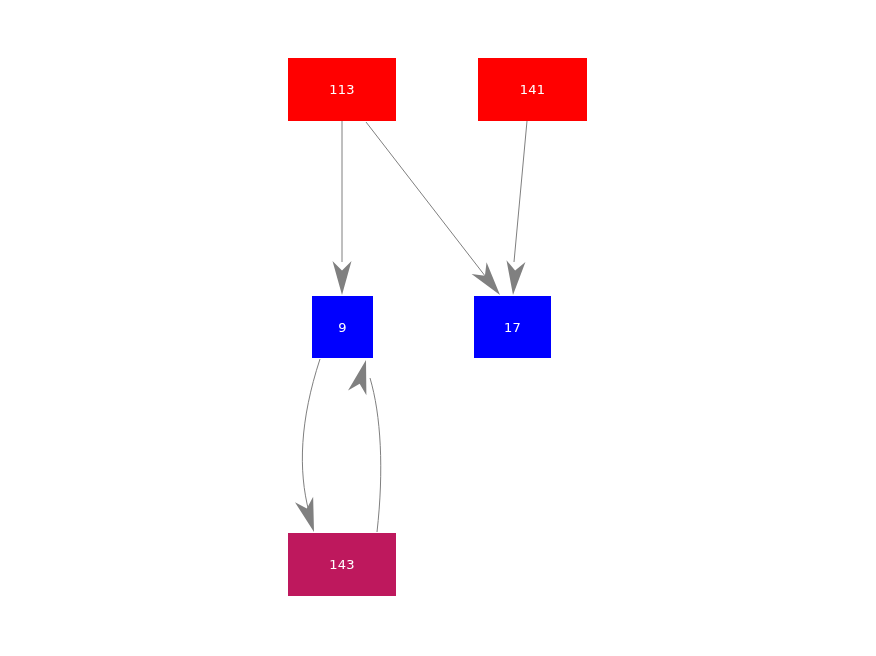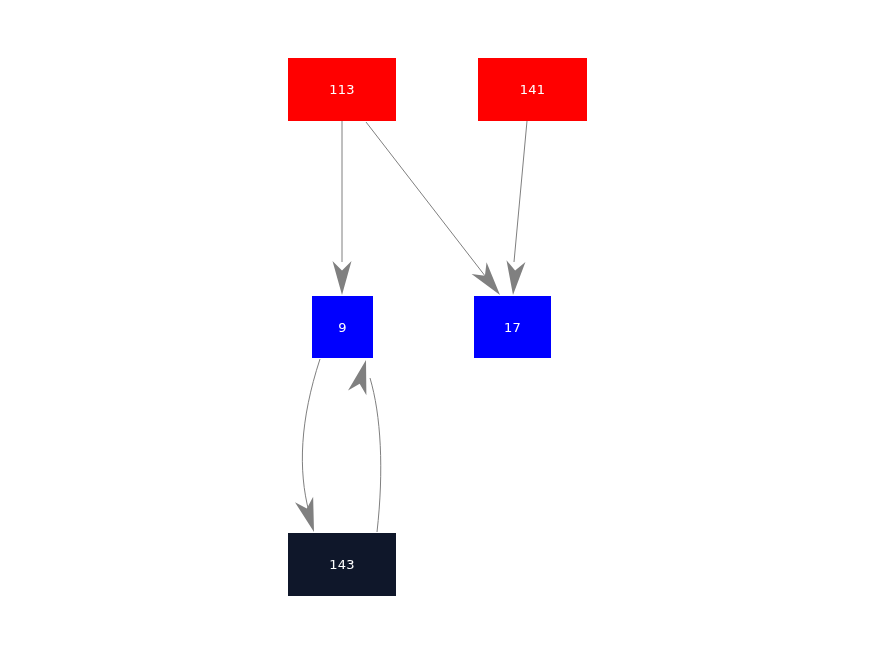--- a/index.html
+++ b/index.html
@@ -75,7 +75,7 @@
     <span class="node-label">17</span>
   </div>
 
-  <div class="graph-node" style="left: 288px; top: 533px; width: 108px; height: 63px; background: #0f172a;">
+  <div class="graph-node" style="left: 288px; top: 533px; width: 108px; height: 63px; background: #be185d;">
     <span class="node-label">143</span>
   </div>
 

